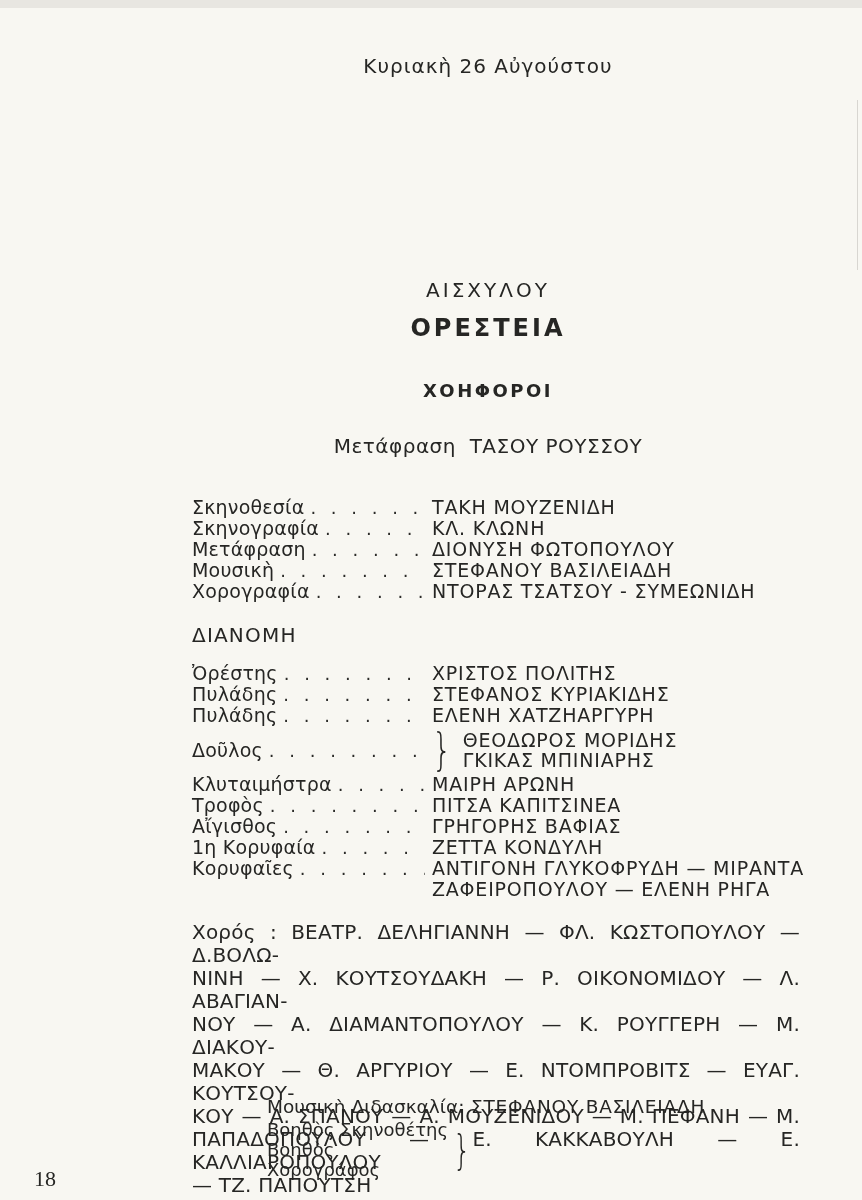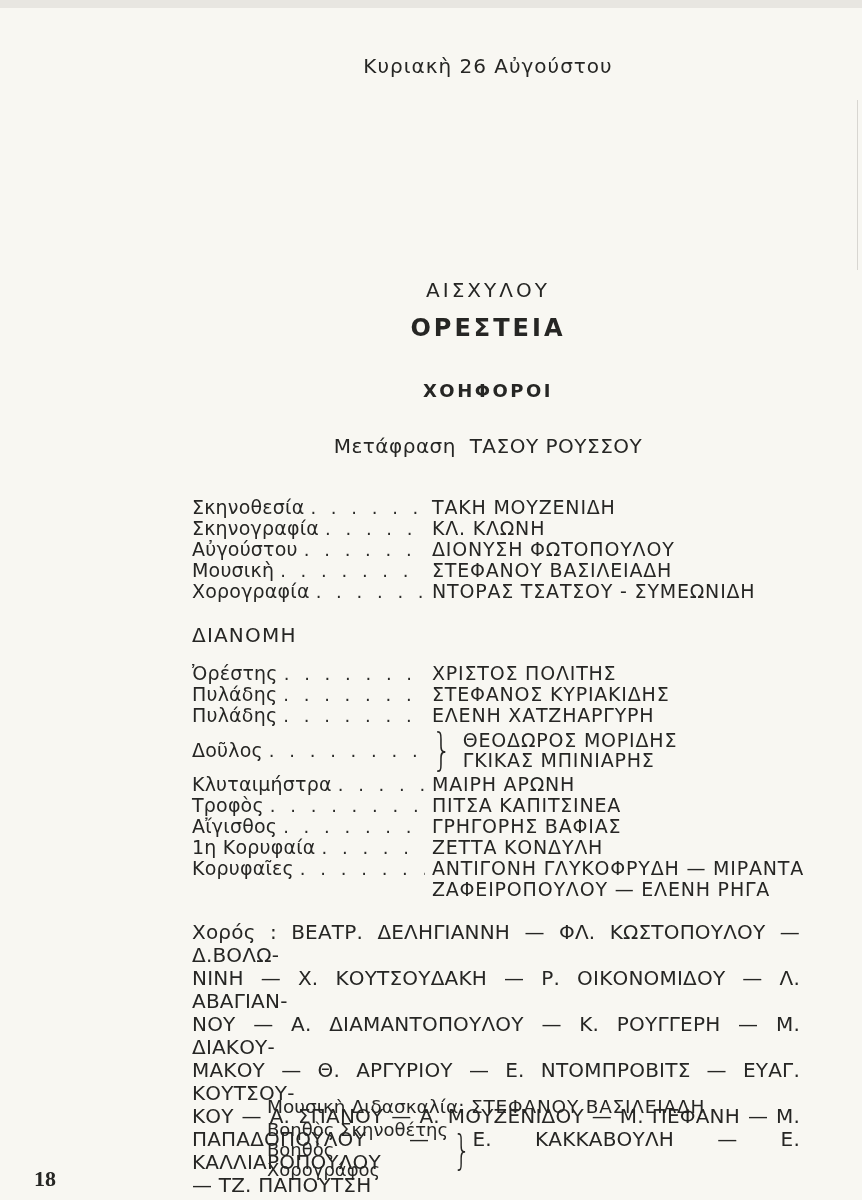--- a/index.html
+++ b/index.html
@@ -78,7 +78,7 @@
         <span class="value">ΚΛ. ΚΛΩΝΗ</span>
     </div>
     <div class="row">
-      <span class="label">Αὐγούστου</span>
+      <span class="label">Μετάφραση</span>
         <span class="dots"></span>
         <span class="value">ΔΙΟΝΥΣΗ ΦΩΤΟΠΟΥΛΟΥ</span>
     </div>

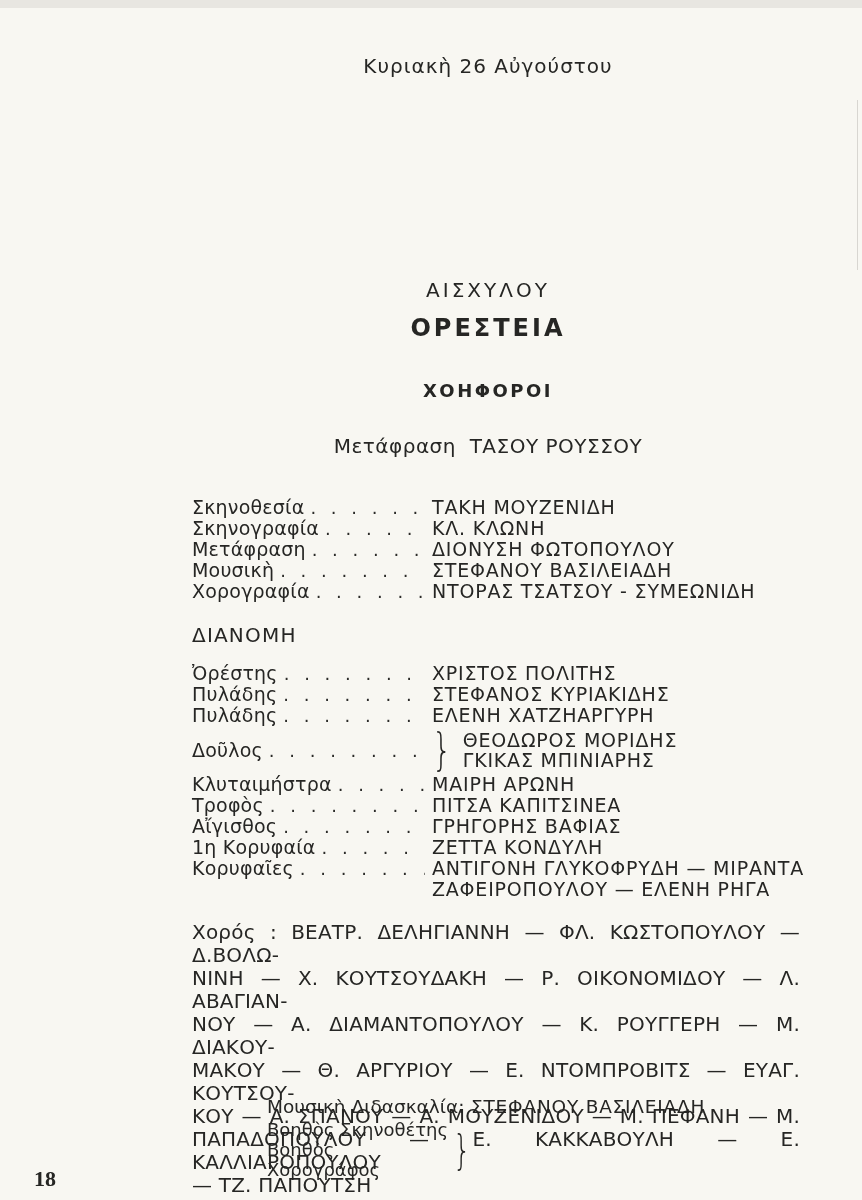--- a/index.html
+++ b/index.html
@@ -51,7 +51,7 @@
   .brace2{font-size:40px;font-weight:300;transform:scaleX(.7);transform-origin:left center;line-height:40px;margin-right:8px;}
   .aname{letter-spacing:.8px;white-space:nowrap;}
 
-  .pagenum{top:1158px;left:34px;font-family:"Liberation Serif","DejaVu Serif",serif;font-size:22px;font-weight:bold;}
+  .pagenum{top:1158px;left:34px;font-family:"Liberation Serif","DejaVu Serif",serif;font-size:22px;}
   .scan-line{left:857px;top:92px;width:1px;height:170px;background:#d8d6d1;}
 </style>
 </head>

